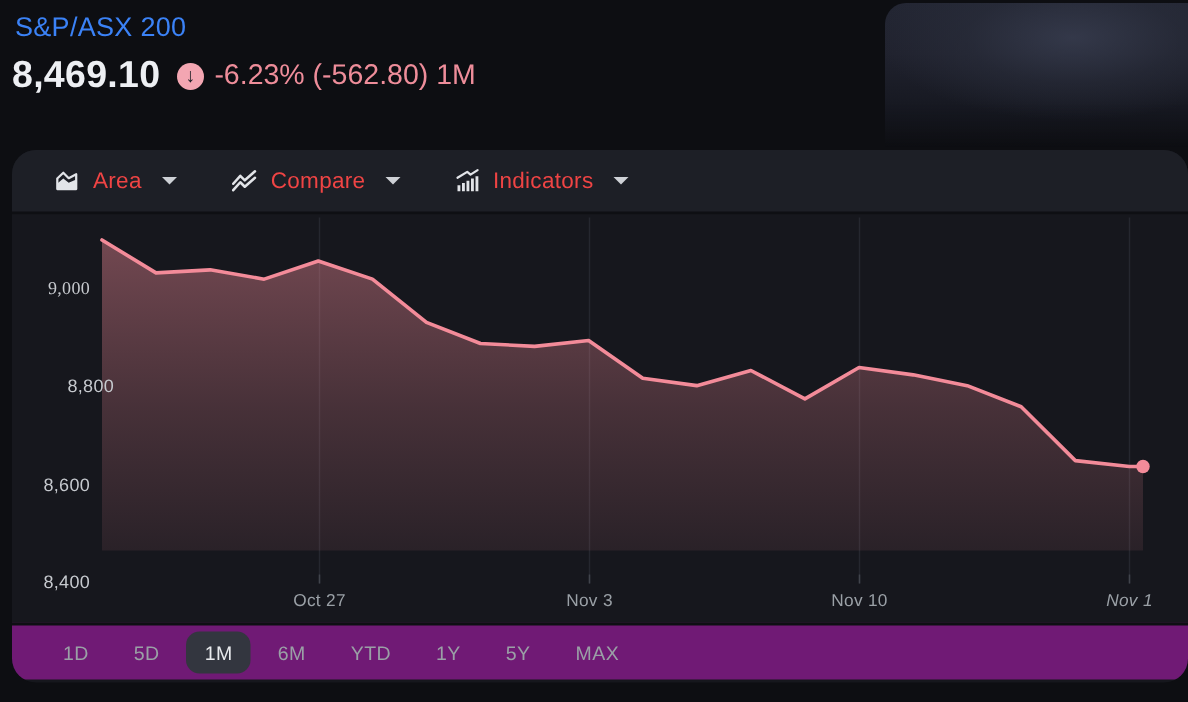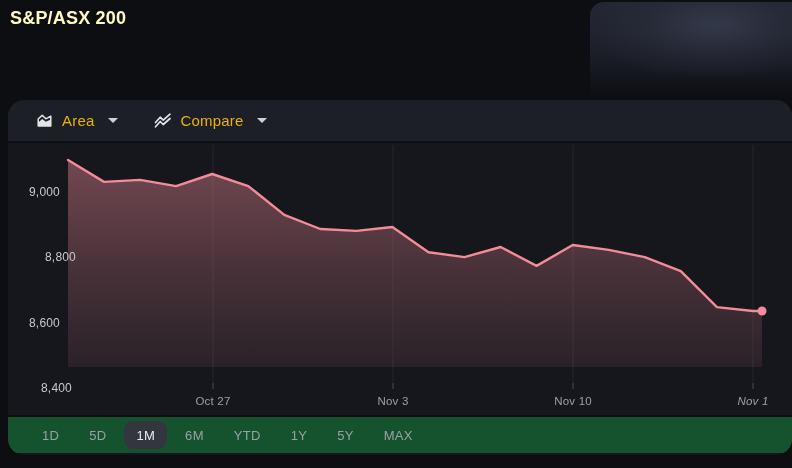--- a/index.html
+++ b/index.html
@@ -13,7 +13,7 @@
 
   
   .header { position:absolute; left:10px; top:8px; z-index:2; }
-  .sym-title { font-size:18px; color:#fef9c3; font-weight:700; letter-spacing:.2px; }
+  .sym-title { font-size:18px; color:#3b82f6; font-weight:400; letter-spacing:.2px; }
   .price-row { display:flex; align-items:center; margin-top:7px; margin-left:-2px; }
   .price { font-size:25px; font-weight:700; color:#edeff3; letter-spacing:.2px; }
   .down-badge {

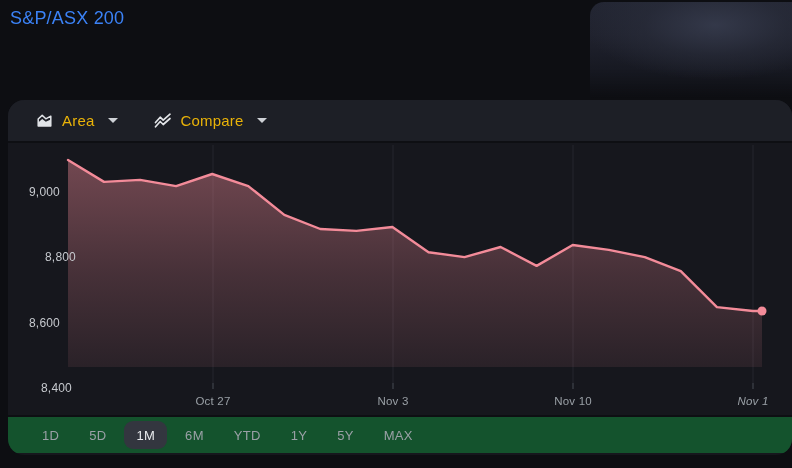--- a/index.html
+++ b/index.html
@@ -82,6 +82,13 @@
 
 <div class="header">
   <div class="sym-title">S&amp;P/ASX 200</div>
+  <div class="price-row">
+    <span class="price">8,469.10</span>
+    <span class="down-badge">
+      <span class="arrow">↓</span>
+    </span>
+    <span class="change-row"><span>-6.23%</span> <span>(-562.80)</span> <span>1M</span></span>
+  </div>
 </div>
 
 <div class="blob"></div>

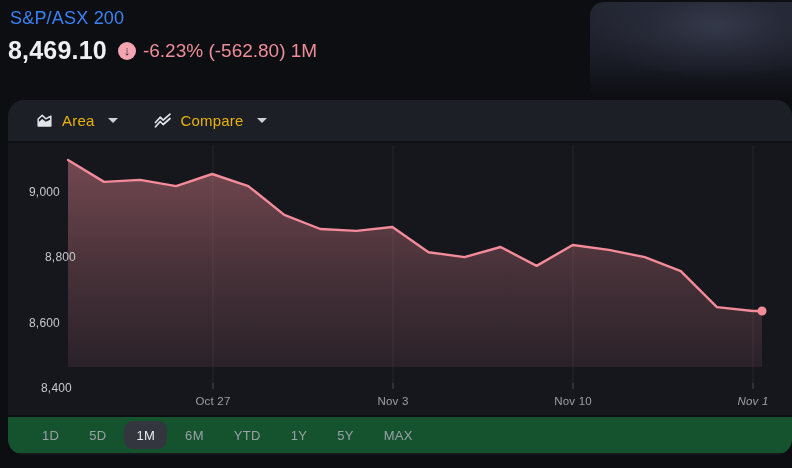--- a/index.html
+++ b/index.html
@@ -45,7 +45,7 @@
   }
   .tb-item { display:flex; align-items:center; padding:0 18px; height:100%; cursor:pointer; }
   .tb-item .tb-icon { display:flex; margin-right:9px; }
-  .tb-item .tb-label { font-size:15px; color:#eab308; font-weight:500; letter-spacing:.2px; }
+  .tb-item .tb-label { font-size:15px; color:#ef4444; font-weight:500; letter-spacing:.2px; }
   .chev {
     width:0; height:0; margin-left:13px;
     border-left:5px solid transparent; border-right:5px solid transparent;

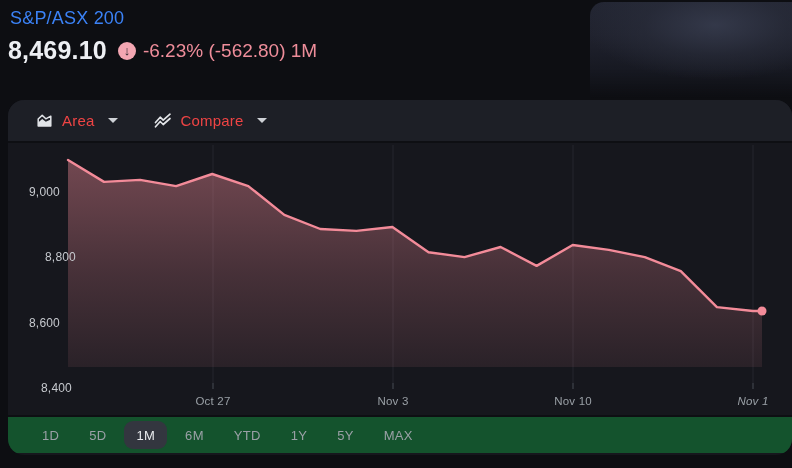--- a/index.html
+++ b/index.html
@@ -116,6 +116,22 @@
         <span class="tb-label">Compare</span>
         <span class="chev"></span>
       </div>
+      <div class="tb-item">
+        <span class="tb-icon">
+          <svg width="17" height="17" viewBox="0 0 17 17">
+            <g fill="#e2e4e8">
+              <rect x="2" y="11.5" width="1.9" height="4"></rect>
+              <rect x="5" y="10" width="1.9" height="5.5"></rect>
+              <rect x="8" y="8.5" width="1.9" height="7"></rect>
+              <rect x="11" y="7" width="1.9" height="8.5"></rect>
+              <rect x="14" y="5.5" width="1.9" height="10"></rect>
+            </g>
+            <path d="M2 6.5 L8.5 2.6 L10.7 4.4 L15.4 1.4" fill="none" stroke="#e2e4e8" stroke-width="1.5" stroke-linejoin="round" stroke-linecap="round"></path>
+          </svg>
+        </span>
+        <span class="tb-label">Indicators</span>
+        <span class="chev"></span>
+      </div>
     </div>
 
   <div class="chart">

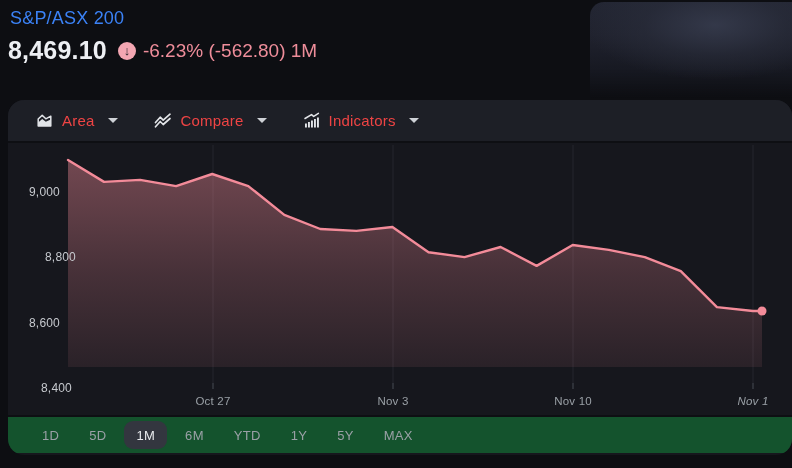--- a/index.html
+++ b/index.html
@@ -156,7 +156,7 @@
         <circle cx="754" cy="168.0" r="4.5" fill="#f38b99"></circle>
       </svg>
     <div id="ylabs">
-        <div class="ylab" style="top: 42px; left: 0px;">9,000</div>
+        <div class="ylab" style="top: 42px; left: 0px; font-family: Liberation Serif, serif;">9,000</div>
         <div class="ylab" style="top: 107.4px; left: 16px;">8,800</div>
         <div class="ylab" style="top: 172.8px; left: 0px;">8,600</div>
         <div class="ylab" style="top: 238.2px; left: 12px;">8,400</div>

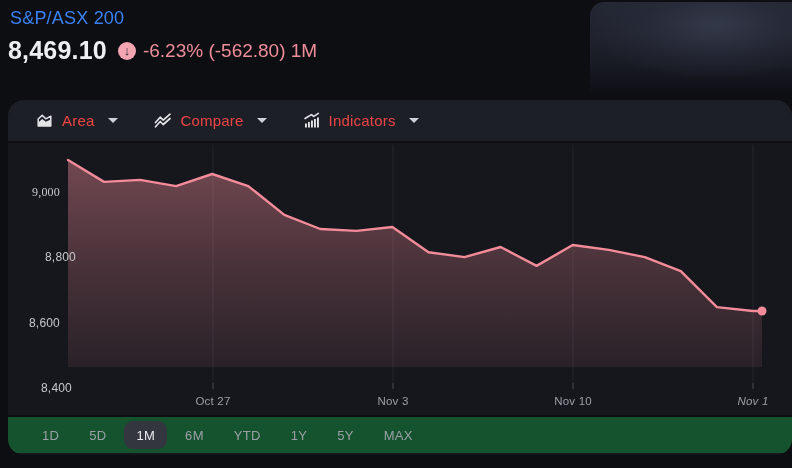--- a/index.html
+++ b/index.html
@@ -159,7 +159,7 @@
         <div class="ylab" style="top: 42px; left: 0px; font-family: Liberation Serif, serif;">9,000</div>
         <div class="ylab" style="top: 107.4px; left: 16px;">8,800</div>
         <div class="ylab" style="top: 172.8px; left: 0px;">8,600</div>
-        <div class="ylab" style="top: 238.2px; left: 12px;">8,400</div>
+        <div class="ylab" style="top: 238.2px; left: 0px;">8,400</div>
       </div>
     <div id="xlabs">
         <div class="xlab" style="left: 205px; top: 252px;">Oct 27</div>

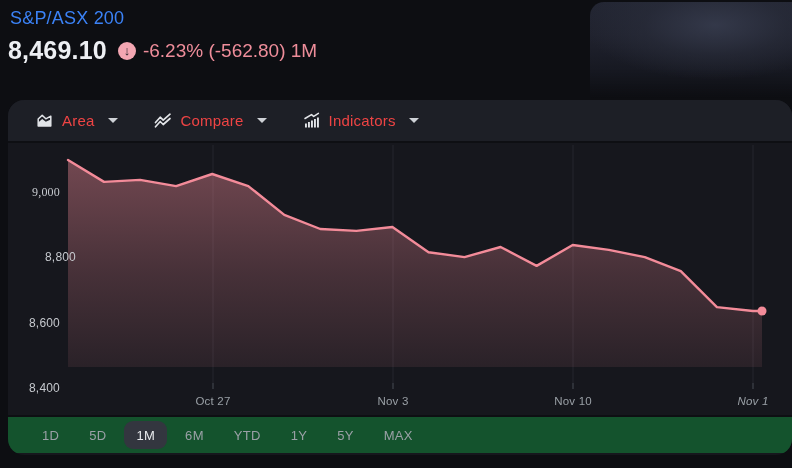--- a/index.html
+++ b/index.html
@@ -66,7 +66,7 @@
 
   
   .rangebar {
-    height:38px; background:#14532d; border-top:2px solid #0e0f13;
+    height:38px; background:#701a75; border-top:2px solid #0e0f13;
     display:flex; align-items:center; padding-left:22px;
   }
   .rbtn {

